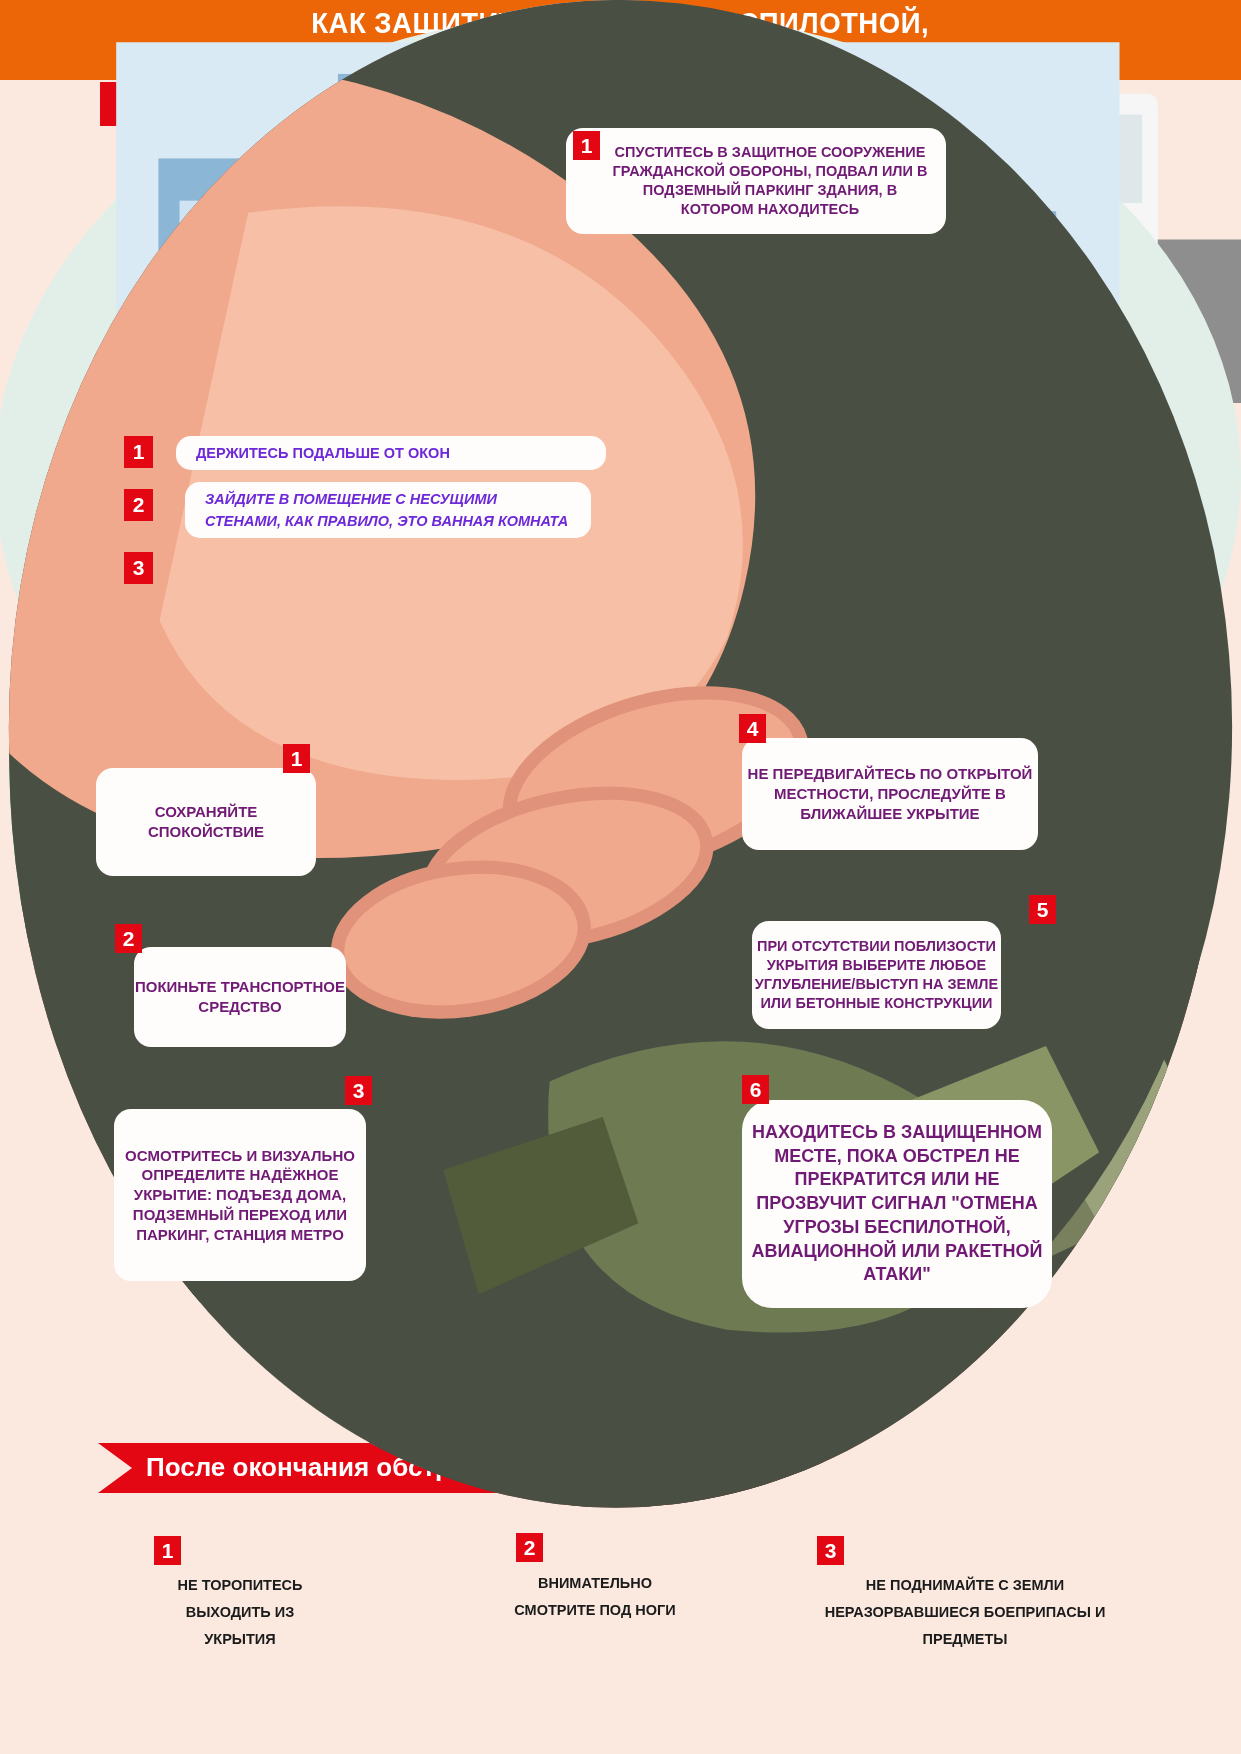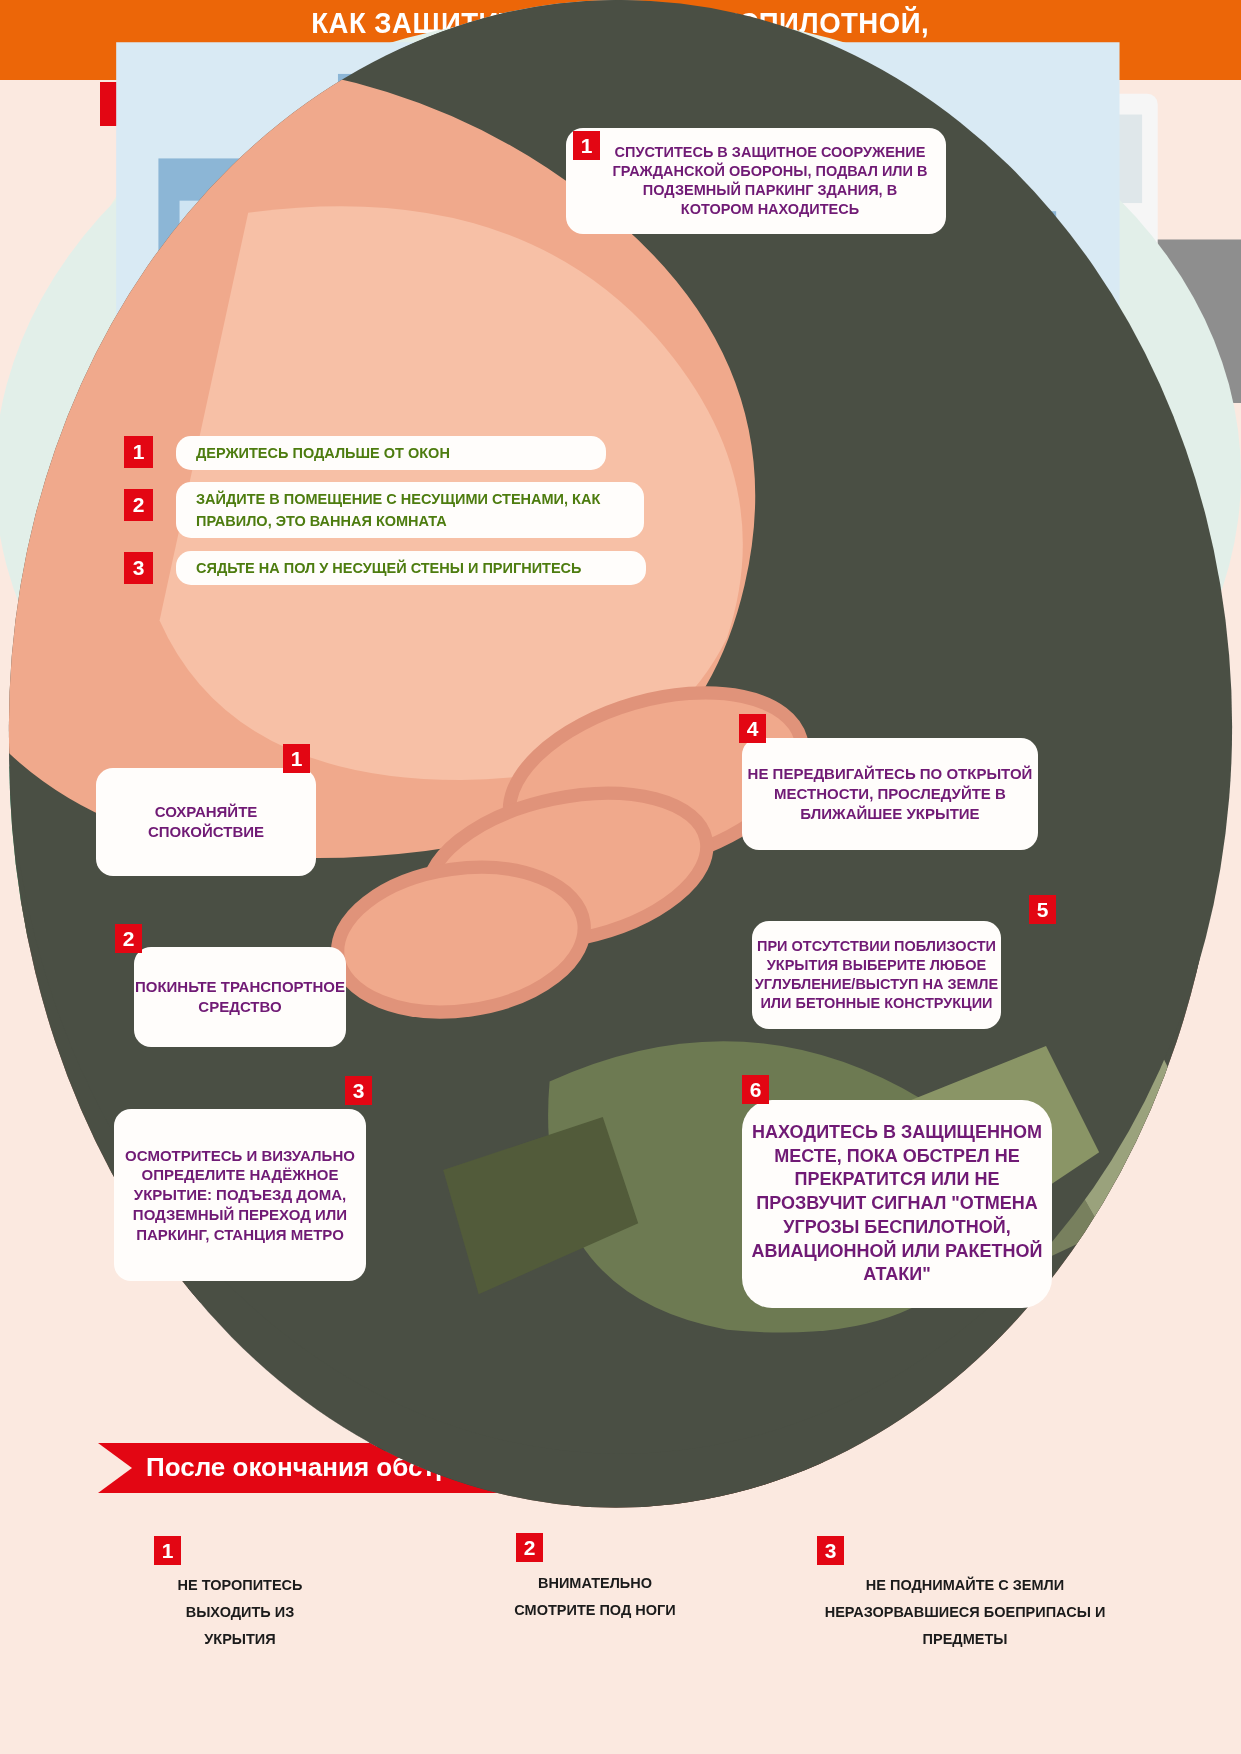--- a/index.html
+++ b/index.html
@@ -74,7 +74,7 @@
   
   .row-card {
     position: absolute; background: #fffdfb; border-radius: 15px;
-    color: #4d7c0f; font-weight: bold; display: flex; align-items: center;
+    color: #6d28d9; font-weight: bold; display: flex; align-items: center;
     text-align: left; font-size: 14.5px; padding: 0 20px; line-height: 1.55; z-index: 3;
   }
   #row-1 { left: 176px; top: 436px; width: 430px; height: 34px; }

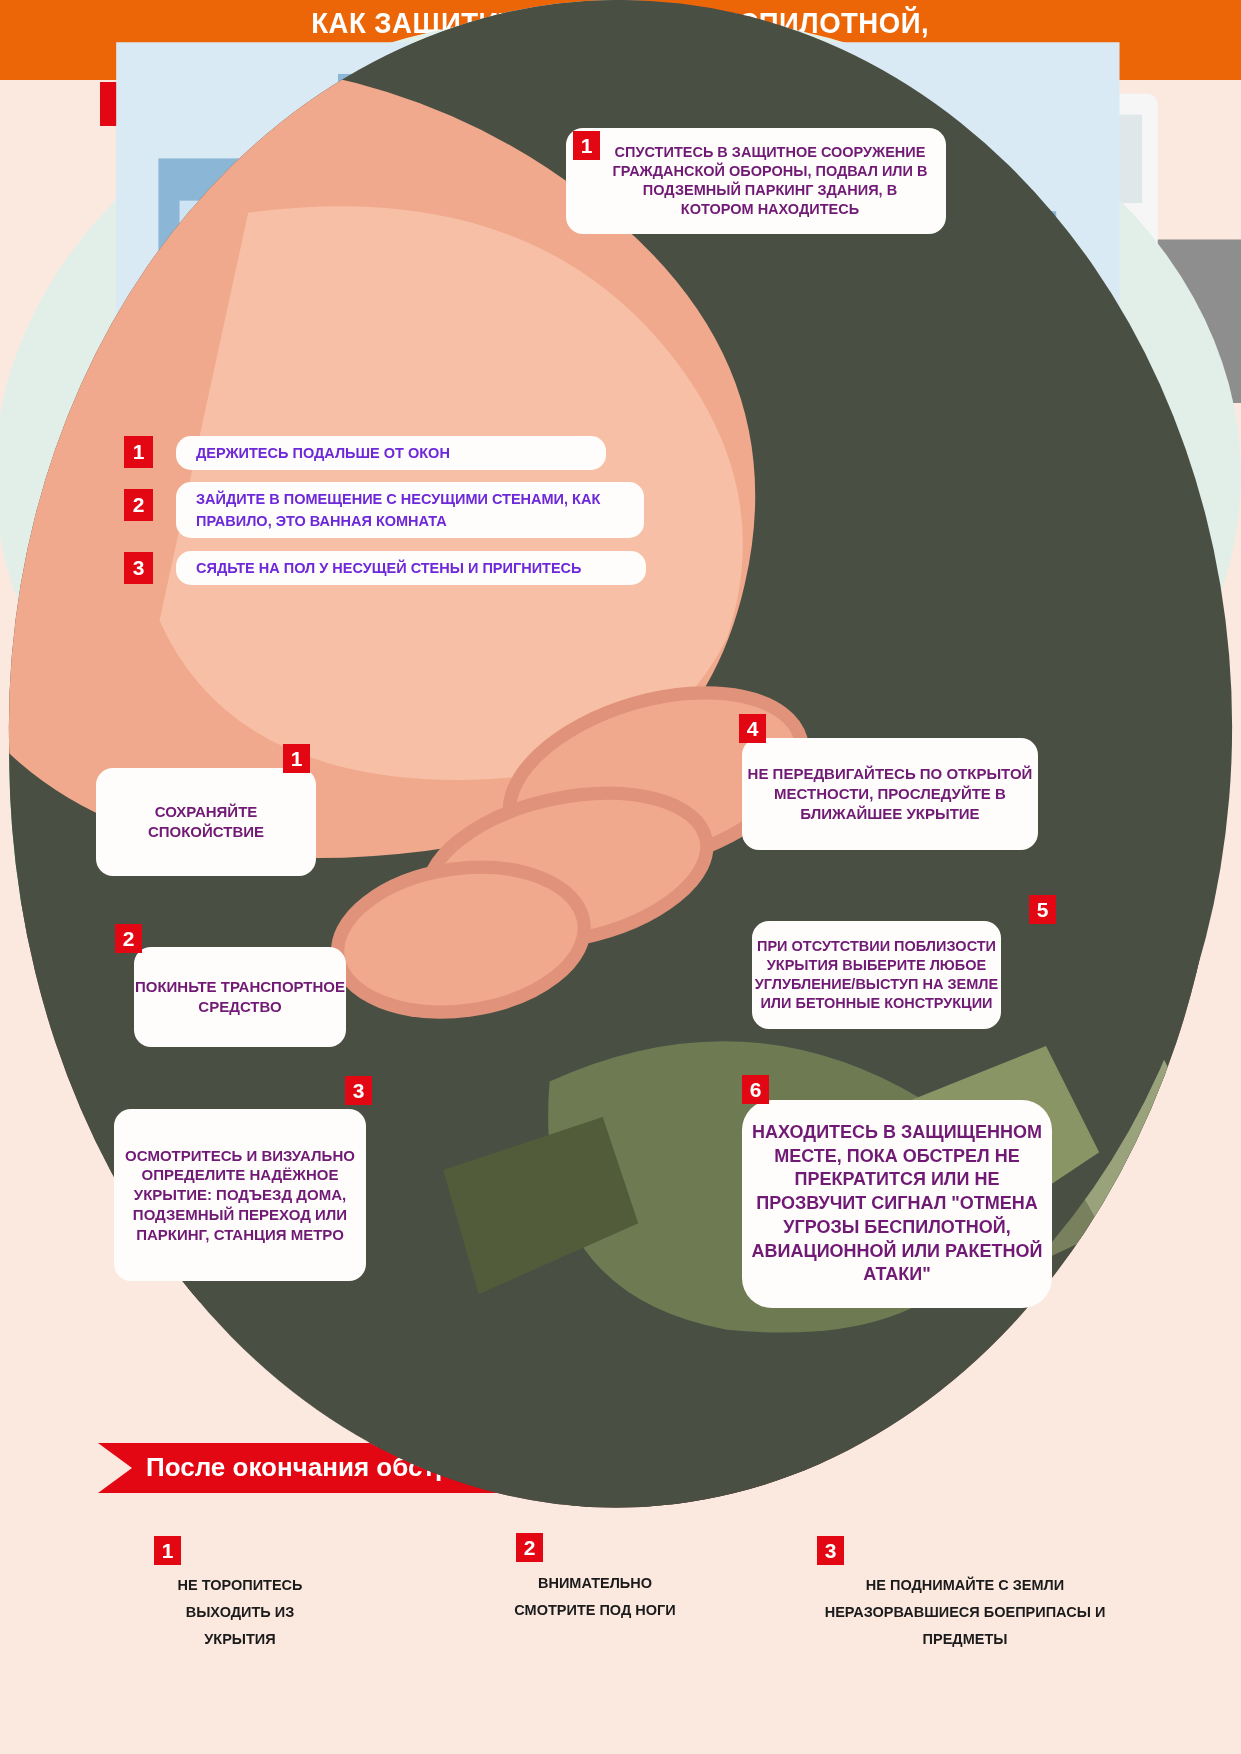--- a/index.html
+++ b/index.html
@@ -78,7 +78,7 @@
     text-align: left; font-size: 14.5px; padding: 0 20px; line-height: 1.55; z-index: 3;
   }
   #row-1 { left: 176px; top: 436px; width: 430px; height: 34px; }
-  #row-2 { left: 176px; top: 482px; width: 468px; height: 56px; }
+  #row-2 { left: 185px; top: 482px; width: 406px; height: 56px; font-style: italic; }
   #row-3 { left: 176px; top: 551px; width: 470px; height: 34px; }
 
   

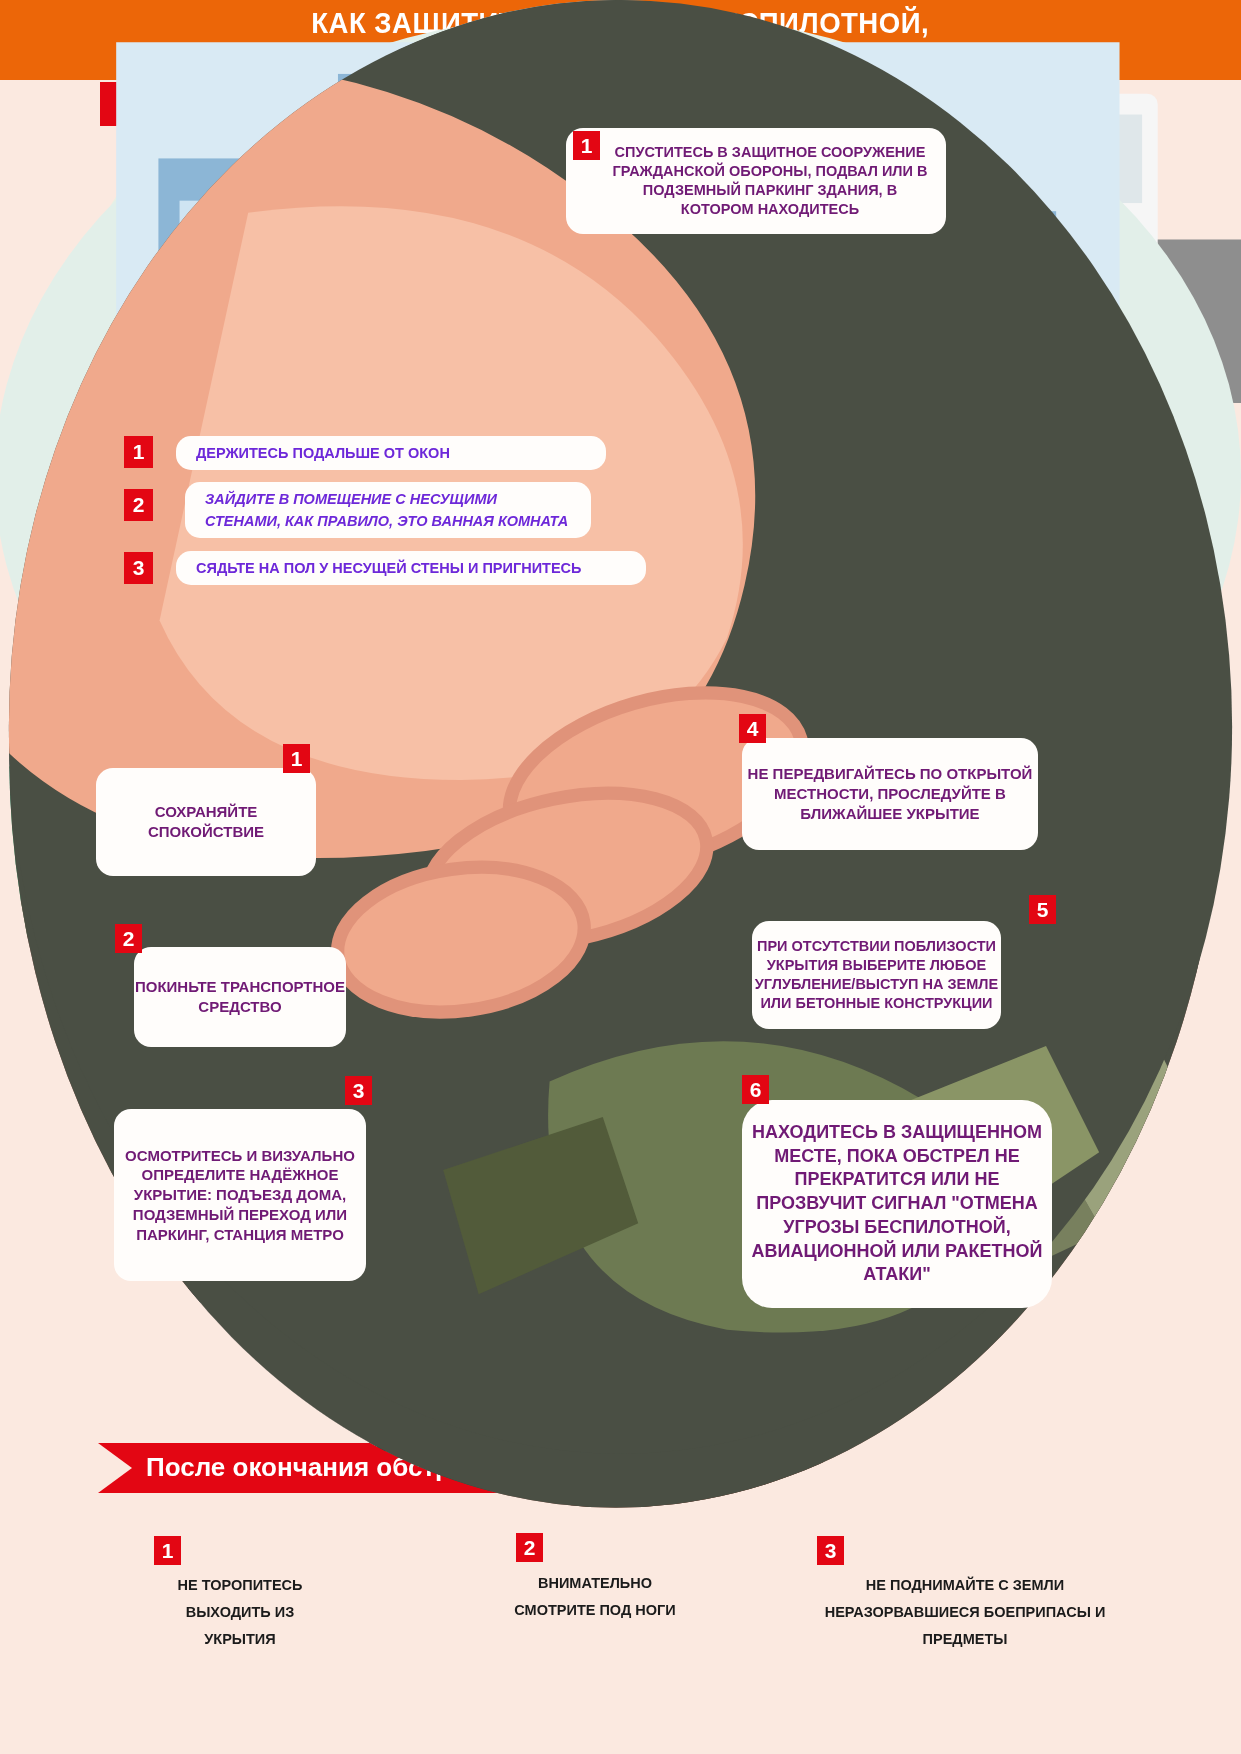--- a/index.html
+++ b/index.html
@@ -241,7 +241,6 @@
   <div class="row-card" id="row-2">ЗАЙДИТЕ В ПОМЕЩЕНИЕ С НЕСУЩИМИ СТЕНАМИ, КАК ПРАВИЛО, ЭТО ВАННАЯ КОМНАТА</div>
 
   <div class="num" id="num-r3">3</div>
-  <div class="row-card" id="row-3">СЯДЬТЕ НА ПОЛ У НЕСУЩЕЙ СТЕНЫ И ПРИГНИТЕСЬ</div>
 
   <div class="ribbon notch-right notch-left" id="banner-transport">
     <span class="rb-txt">Если вы в транспорте или на улице</span>

